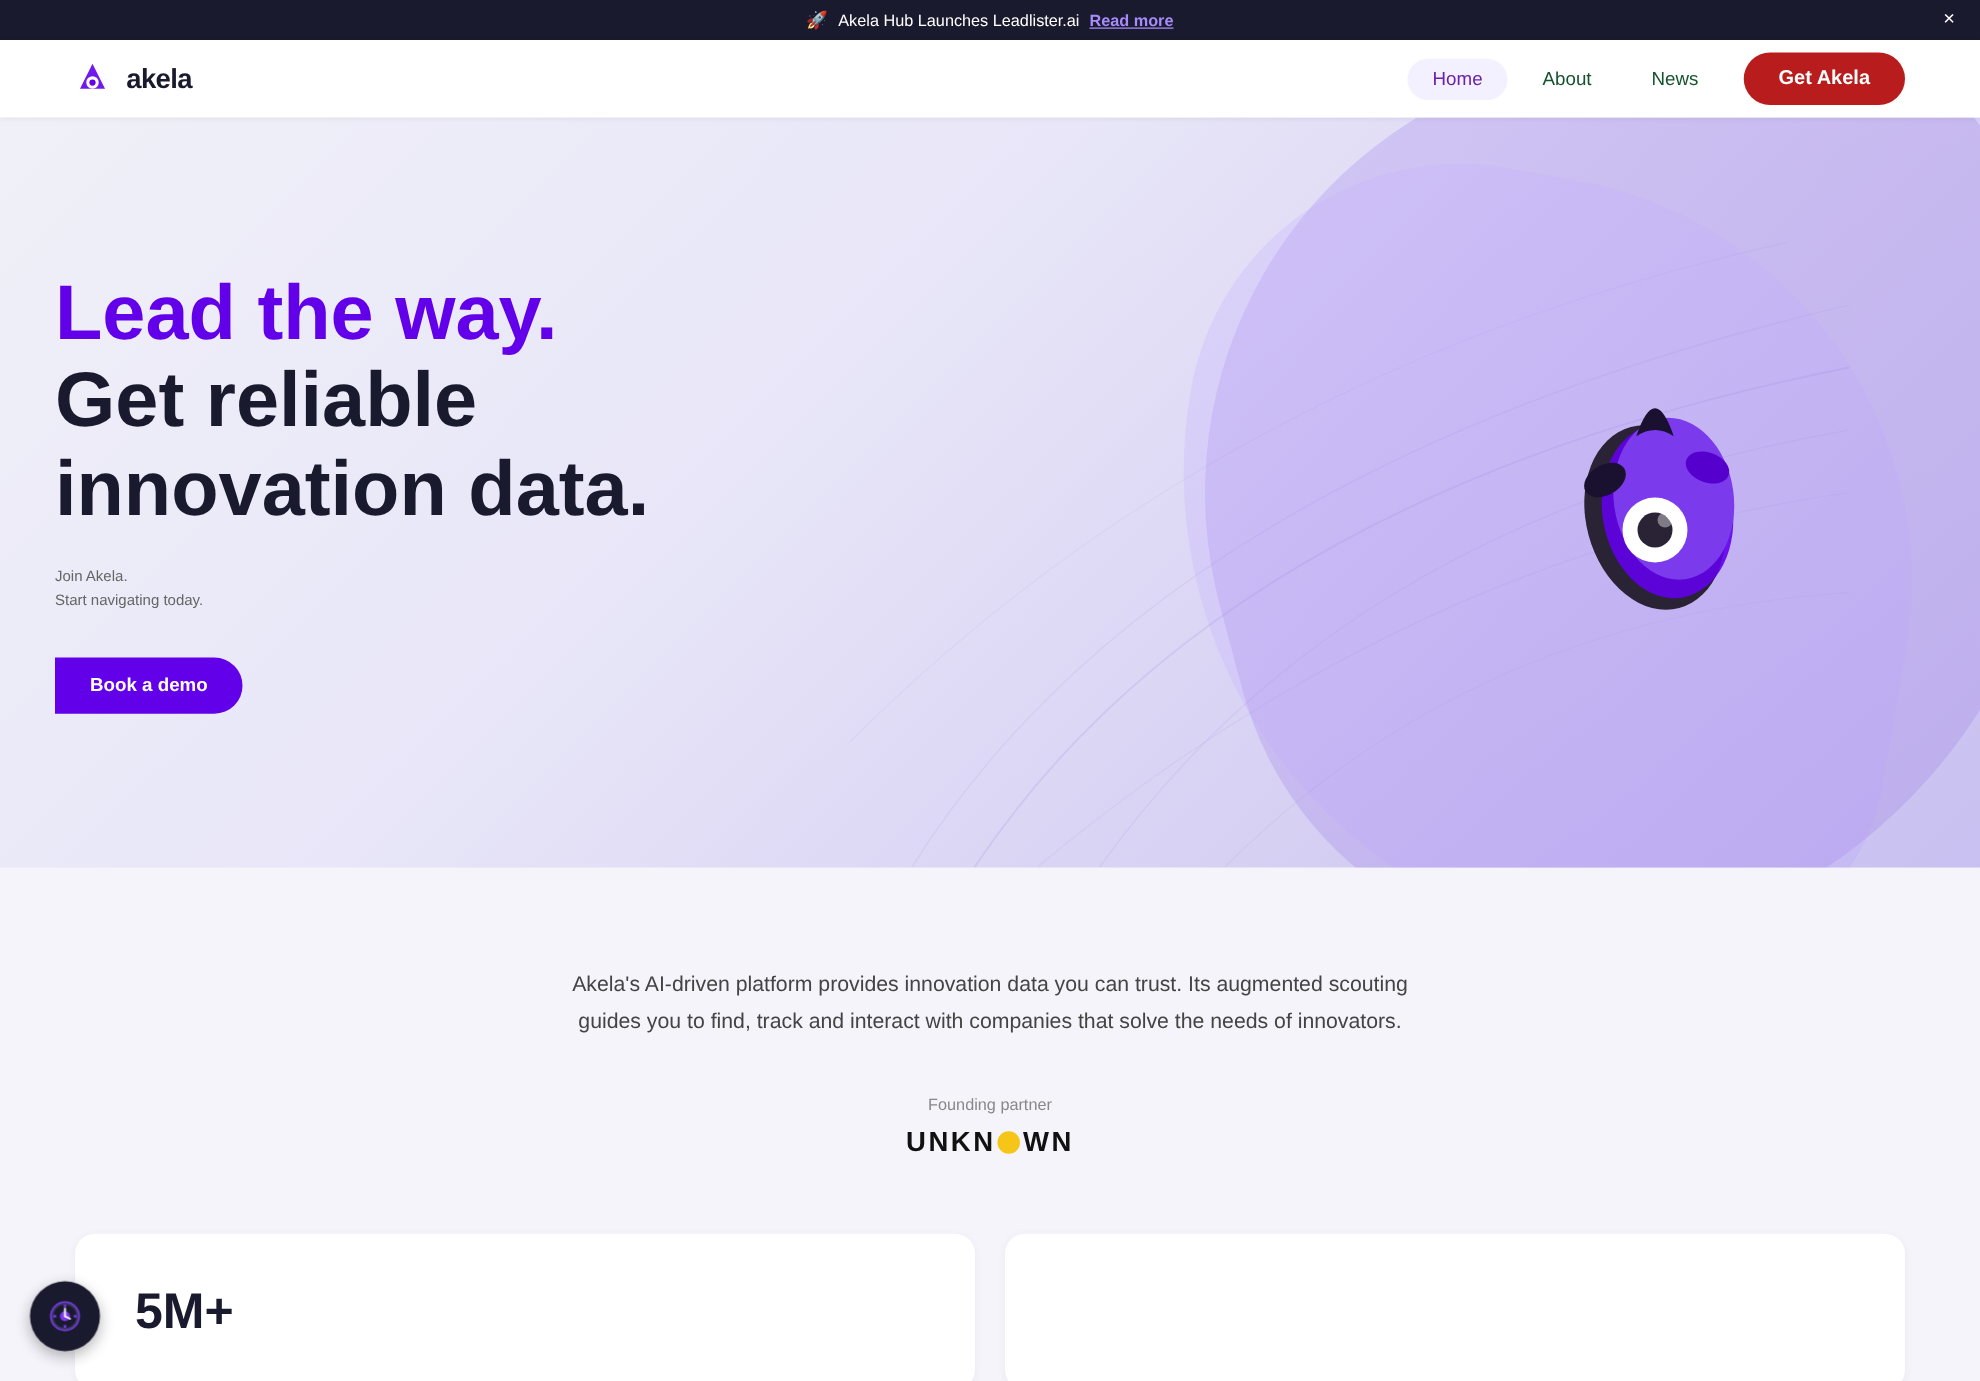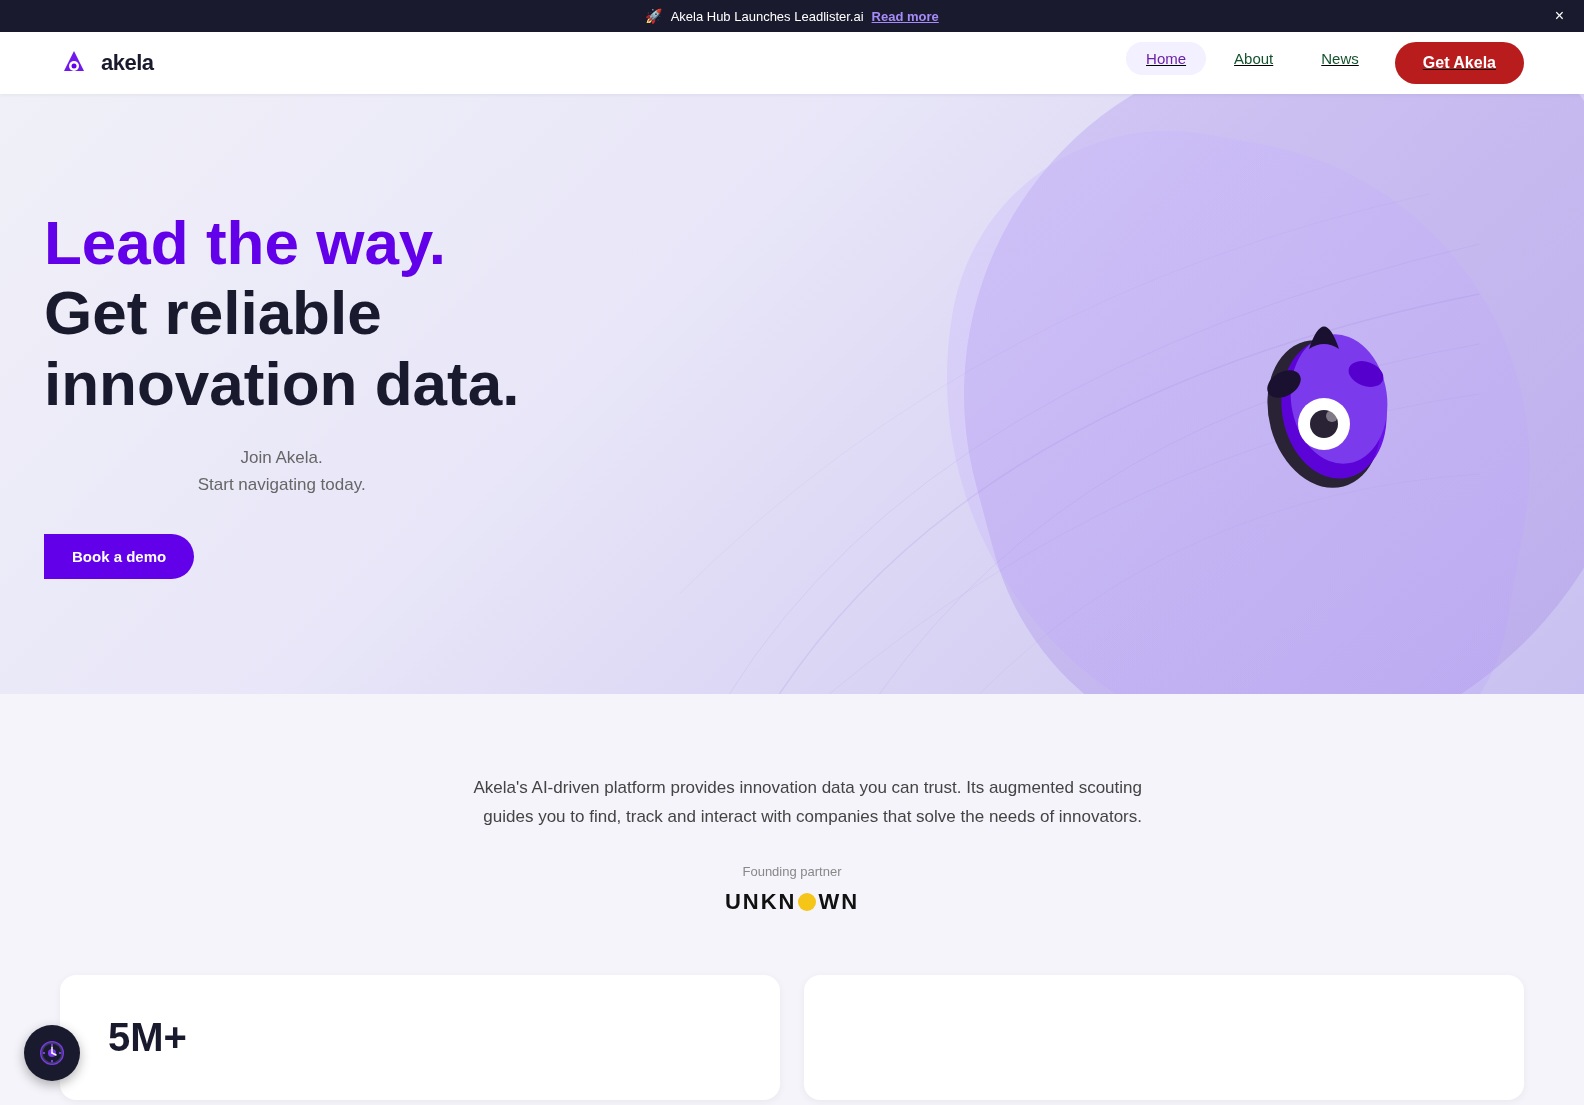--- a/index.html
+++ b/index.html
@@ -73,9 +73,8 @@
     }
     .nav-links {
       display: flex;
-      align-items: flex-start;
+      align-items: center;
       gap: 8px;
-      text-decoration: underline;
     }
     .nav-link {
       padding: 8px 20px;

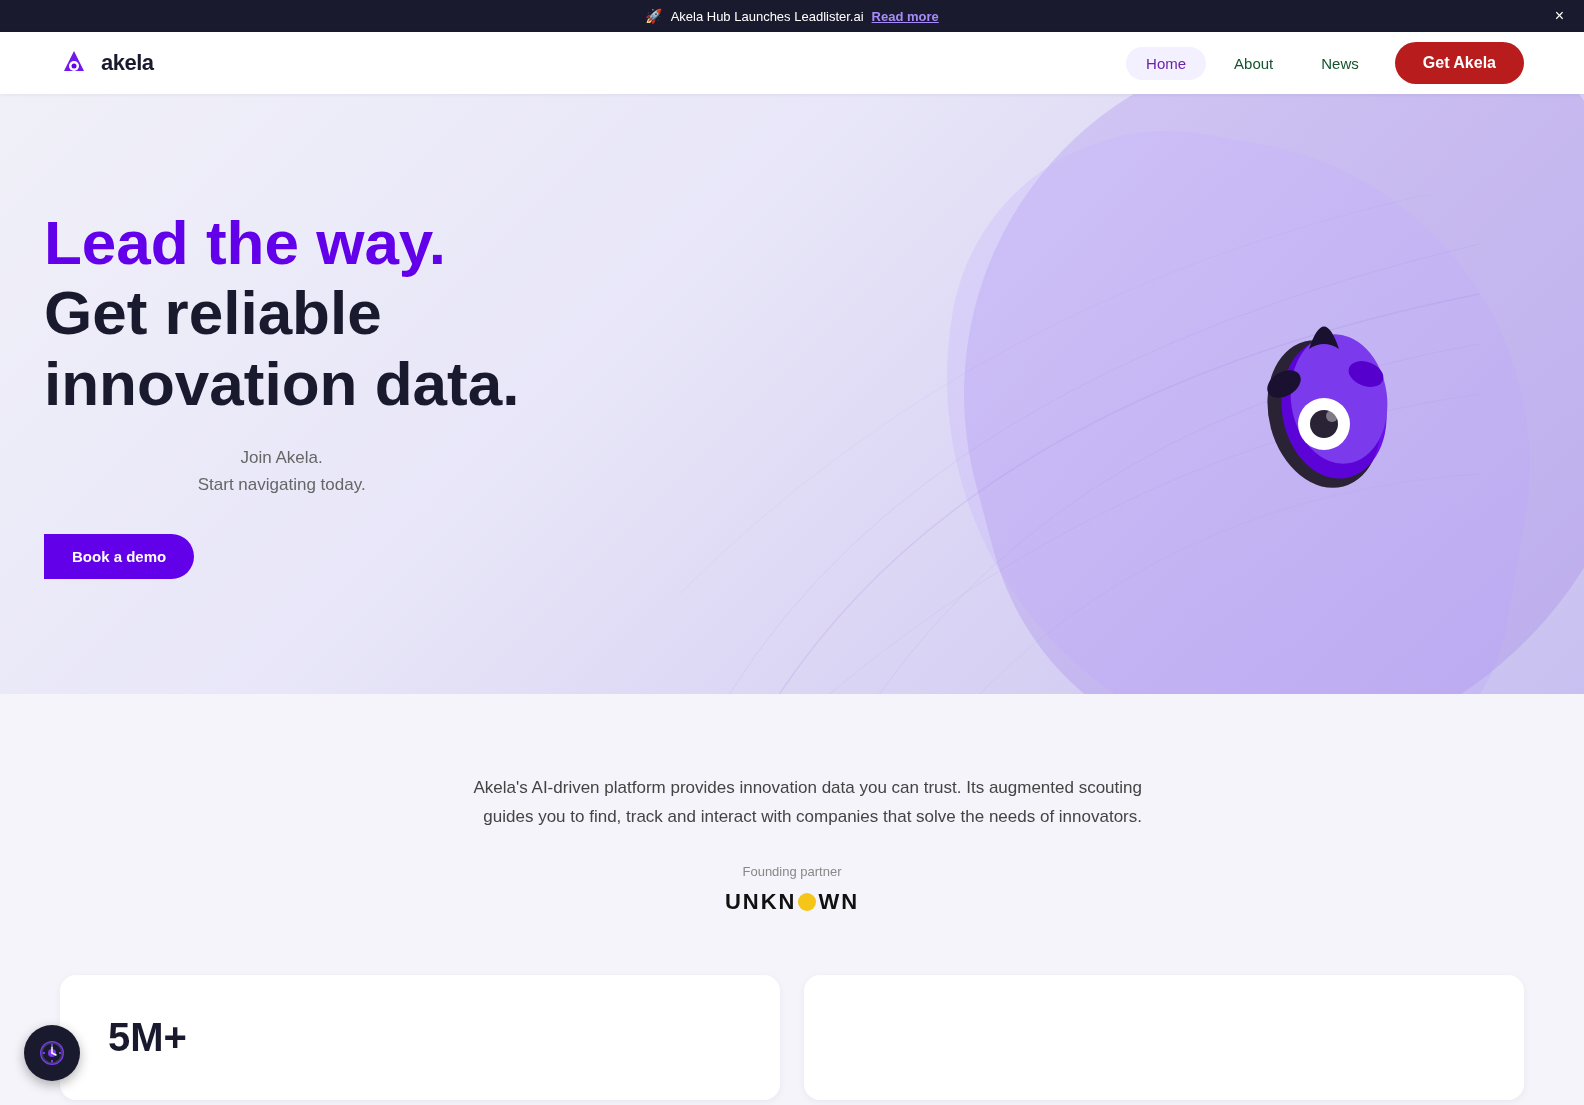--- a/index.html
+++ b/index.html
@@ -166,10 +166,9 @@
     }
     .hero-subtitle {
       margin-top: 24px;
-      font-size: 17px;
+      font-size: 12px;
       color: #666;
       line-height: 1.6;
-      text-align: center;
     }
     .hero-form {
       margin-top: 36px;

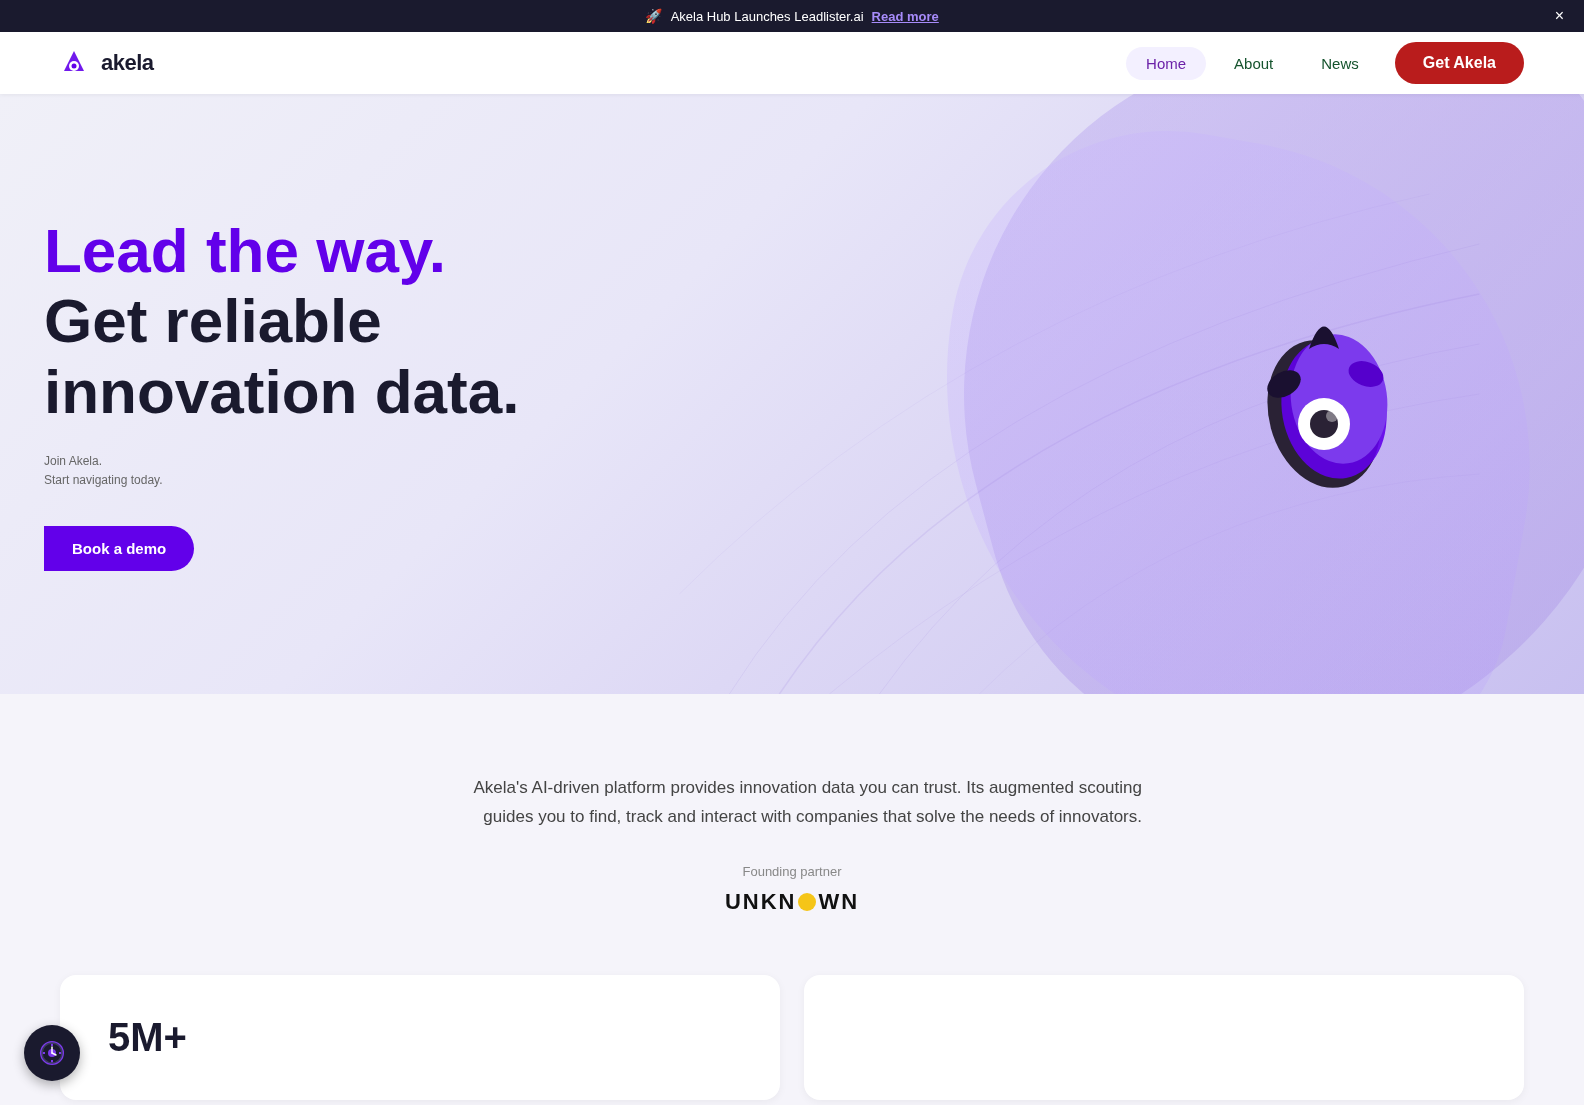--- a/index.html
+++ b/index.html
@@ -221,7 +221,6 @@
       font-size: 17px;
       color: #444;
       line-height: 1.7;
-      text-align: right;
     }
     .founding-partner {
       margin-top: 32px;

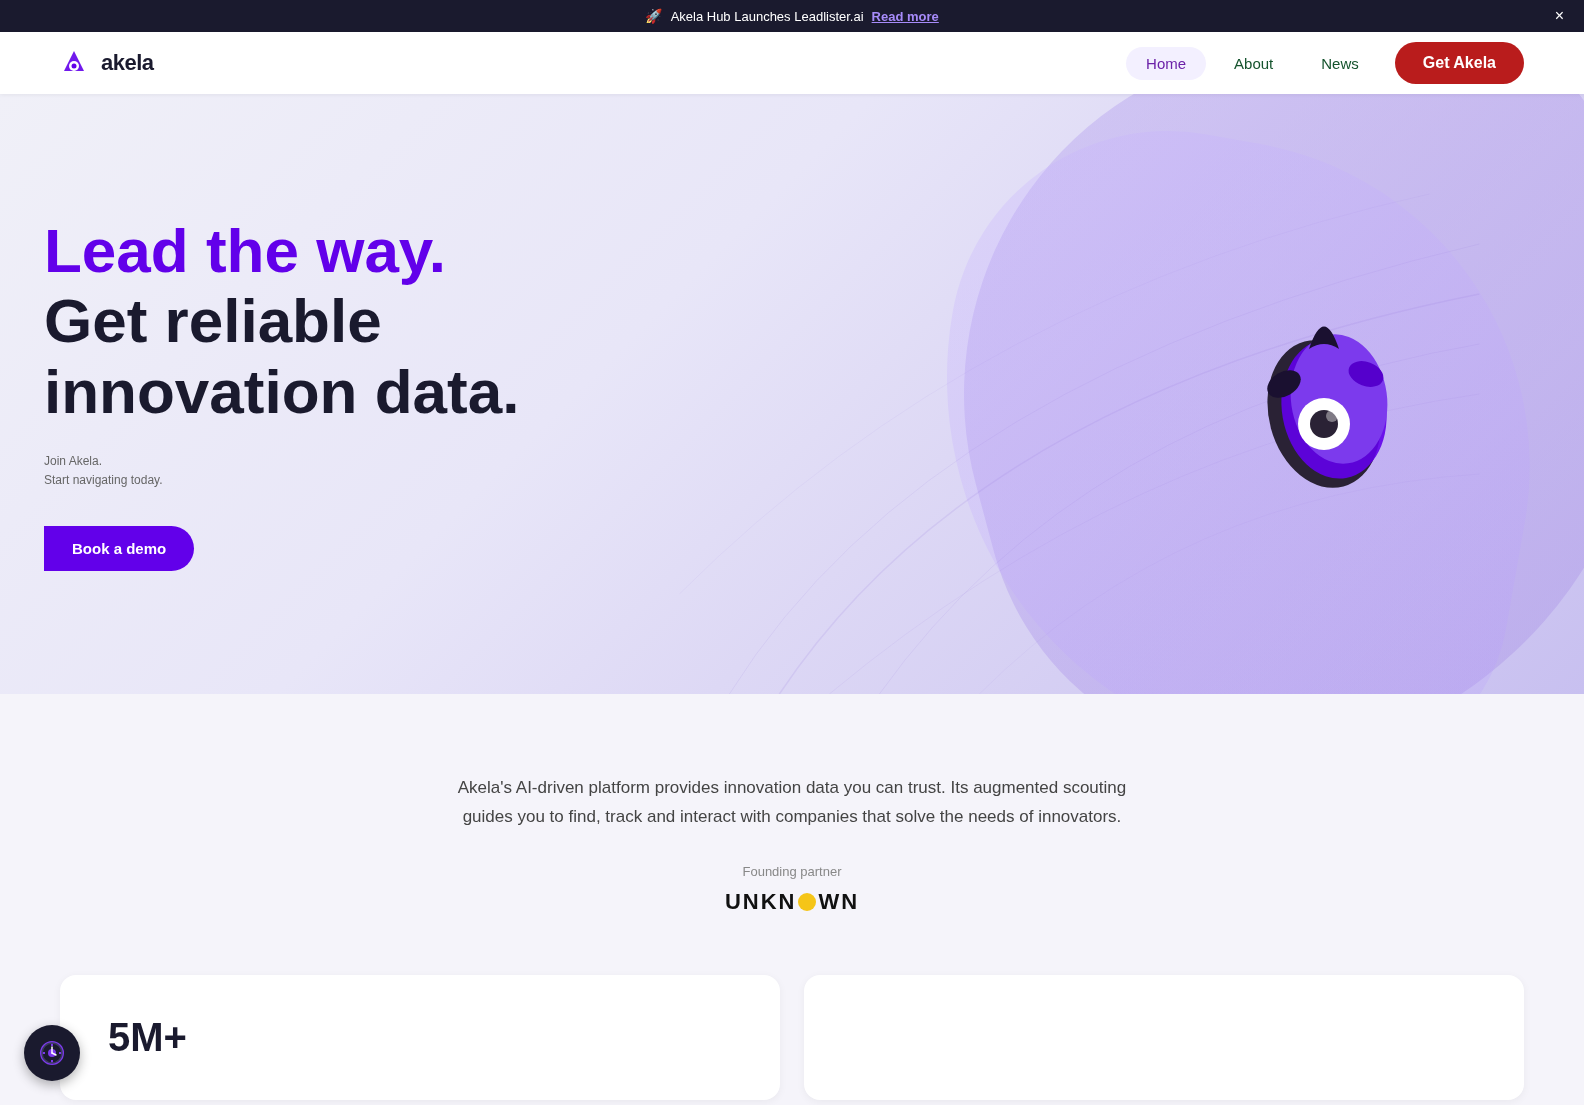--- a/index.html
+++ b/index.html
@@ -223,7 +223,7 @@
       line-height: 1.7;
     }
     .founding-partner {
-      margin-top: 32px;
+      margin-top: 44px;
       display: flex;
       flex-direction: column;
       align-items: center;

